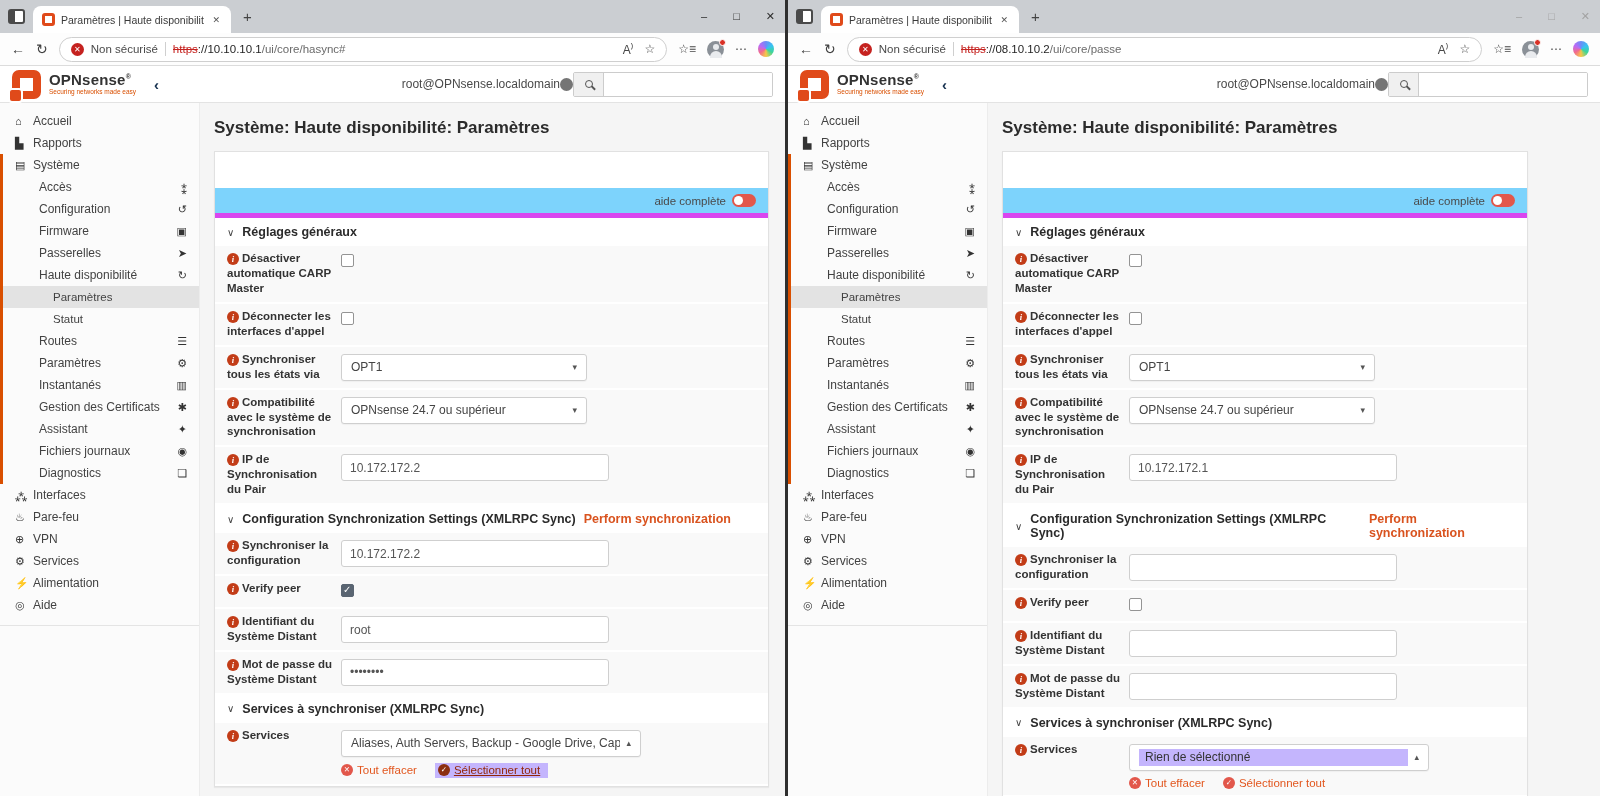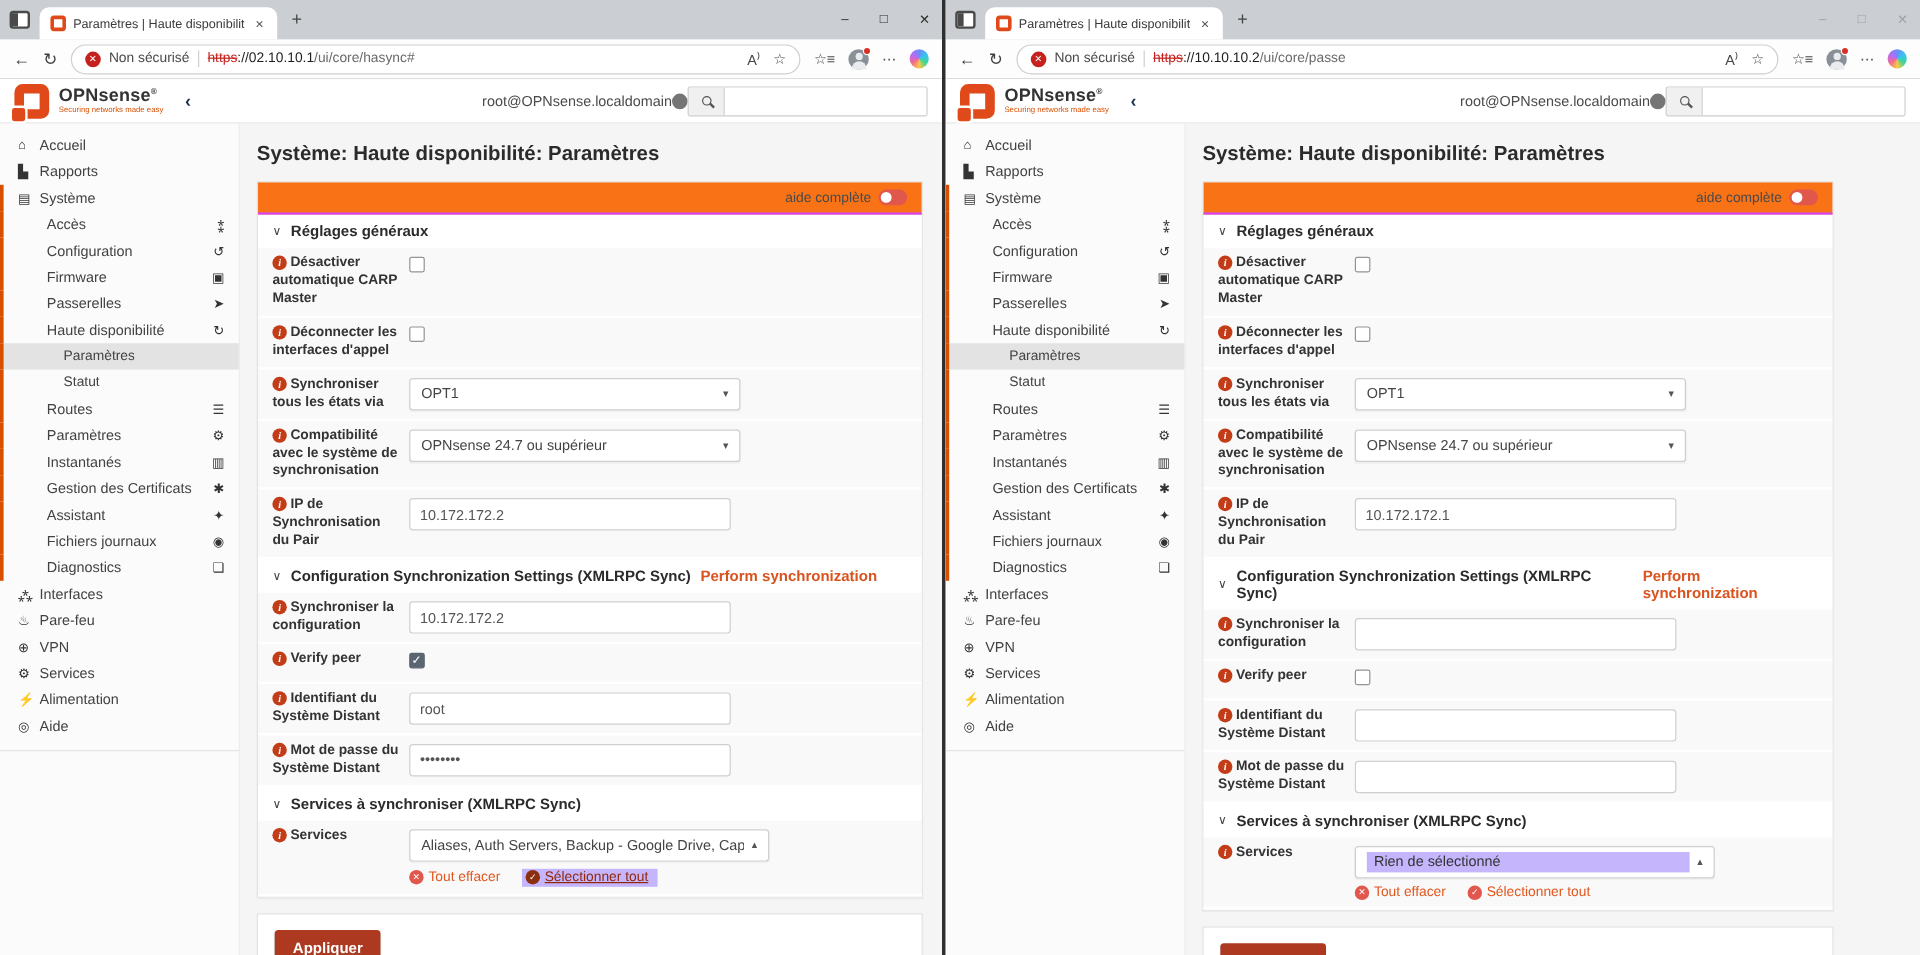--- a/index.html
+++ b/index.html
@@ -138,7 +138,7 @@
       <span class="sec-badge">✕</span>
       <span class="sec-label">Non sécurisé</span>
       <span class="pill-div"></span>
-      <span class="url-text"><span class="url-scheme">https</span><span class="url-host">://02.10.10.1</span><span class="url-path">/ui/core/hasync#</span></span>
+      <span class="url-text"><span class="url-scheme">https</span><span class="url-host">://10.10.10.1</span><span class="url-path">/ui/core/hasync#</span></span>
       <span class="pill-right">
         <span class="tb-icon">A⁾</span>
         <span class="tb-icon">☆</span>

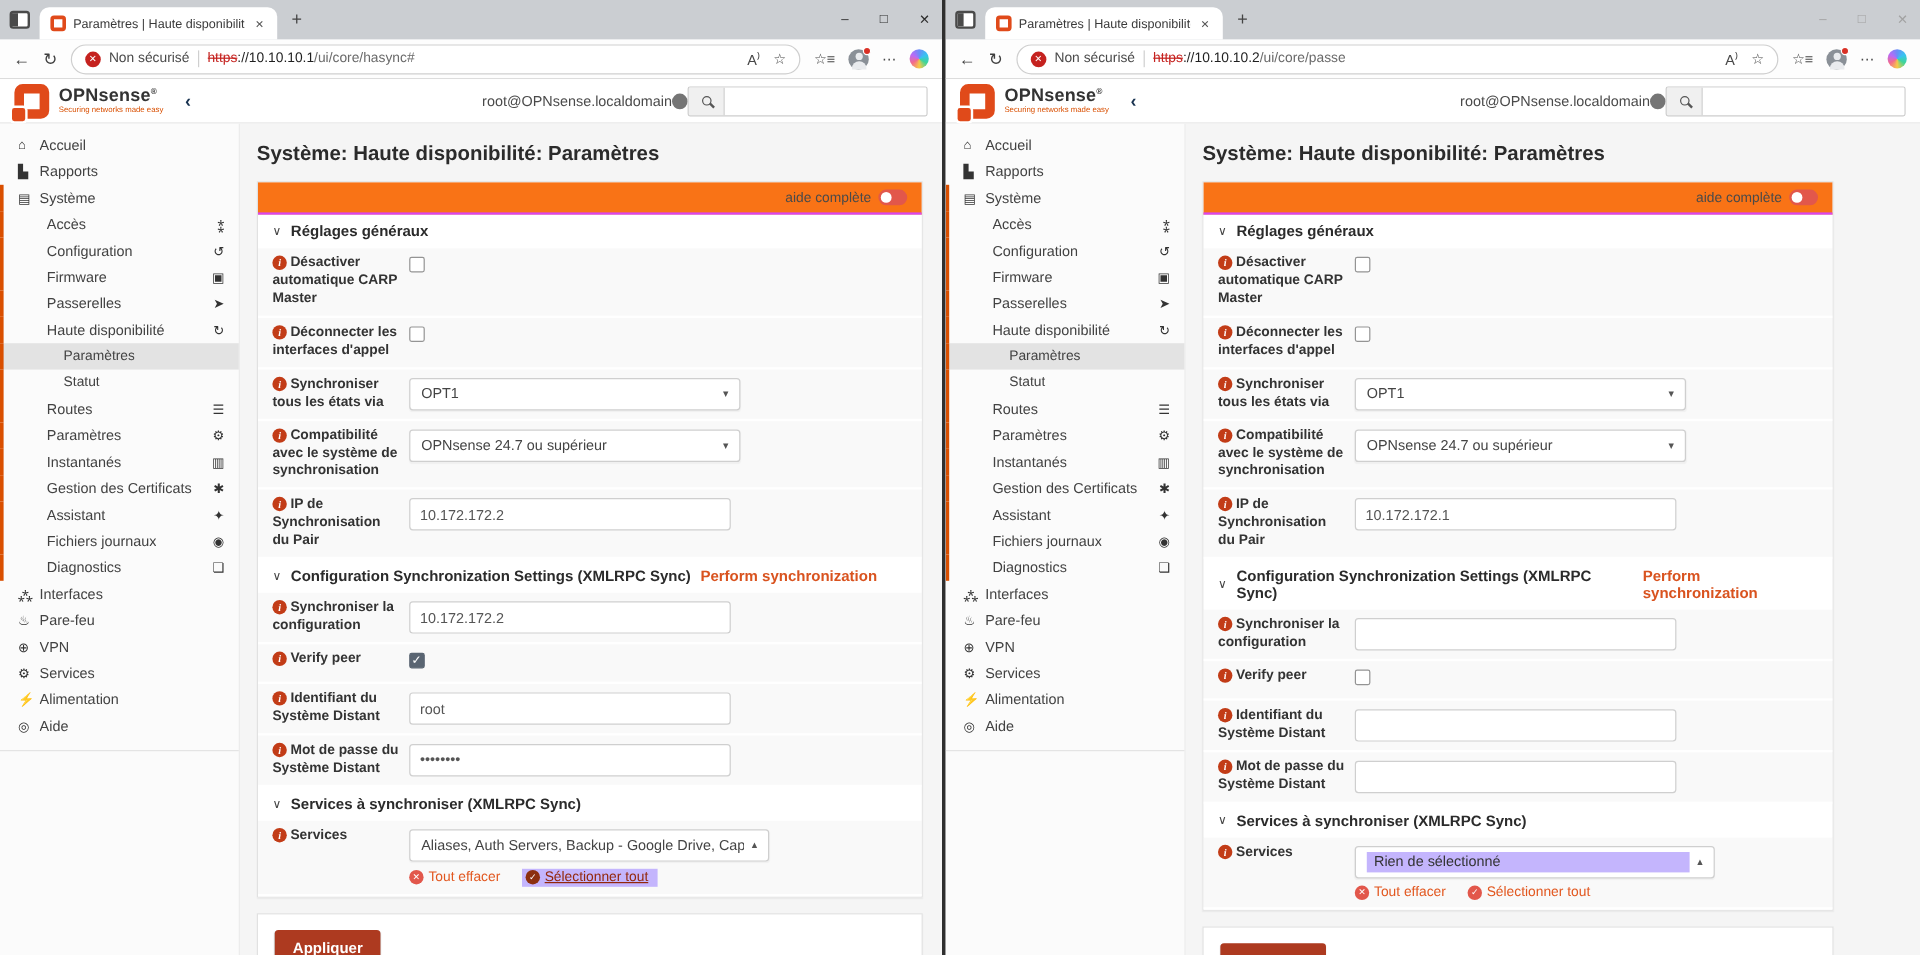--- a/index.html
+++ b/index.html
@@ -398,7 +398,7 @@
       <span class="sec-badge">✕</span>
       <span class="sec-label">Non sécurisé</span>
       <span class="pill-div"></span>
-      <span class="url-text"><span class="url-scheme">https</span><span class="url-host">://10.10.10.2</span><span class="url-path">/ui/core/passe</span></span>
+      <span class="url-text"><span class="url-scheme">https</span><span class="url-host">://08.10.10.2</span><span class="url-path">/ui/core/passe</span></span>
       <span class="pill-right">
         <span class="tb-icon">A⁾</span>
         <span class="tb-icon">☆</span>

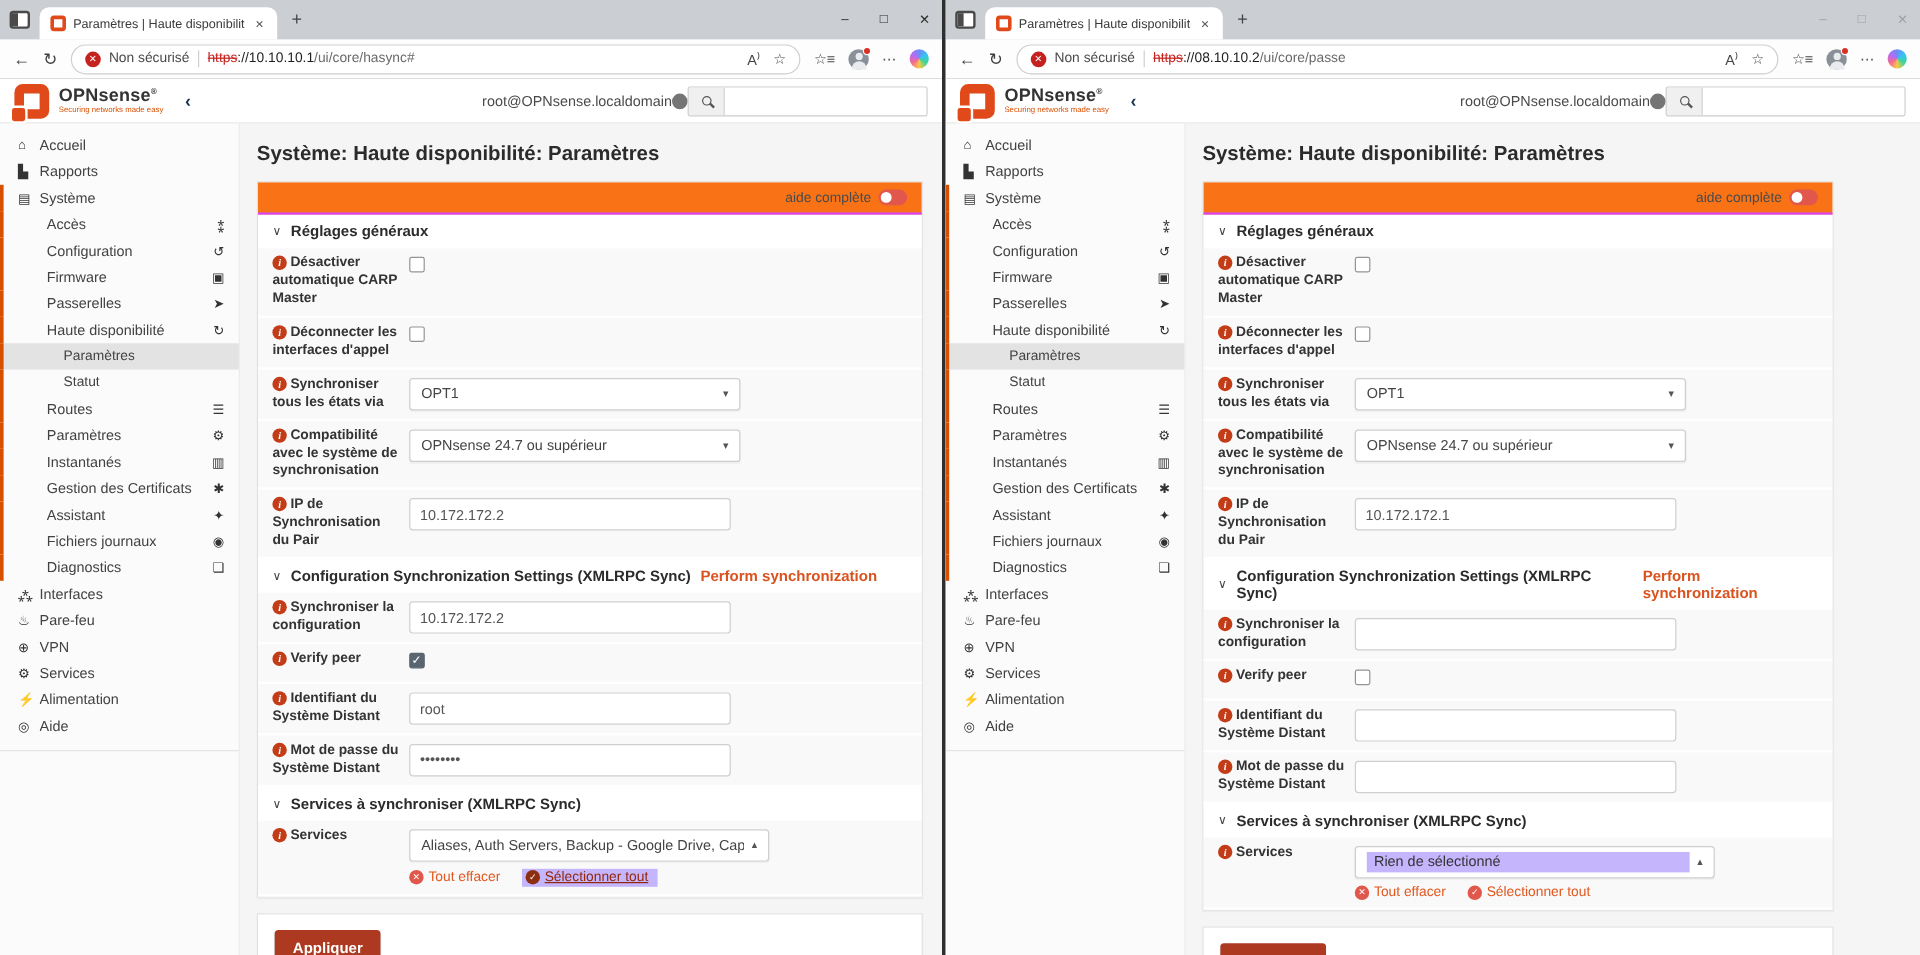--- a/index.html
+++ b/index.html
@@ -78,7 +78,7 @@
   .page-title { font-size:17px; font-weight:700; color:#2b2b2b; margin:2px 0 13px; }
 
   .panel { background:#fff; border:1px solid #e1e1e1; box-shadow:0 1px 1px rgba(0,0,0,.05); }
-  .help-row { display:flex; justify-content:flex-end; align-items:center; gap:6px; padding:6px 12px; font-size:11.5px; color:#4a4a4a; border-bottom:2px solid #d946ef; background:#f97316; }
+  .help-row { display:flex; justify-content:flex-end; align-items:center; gap:6px; padding:6px 12px; font-size:11.5px; color:#4a4a4a; border-bottom:5px solid #d946ef; background:#7dd3fc;margin-top:36px; }
   .toggle { width:24px; height:13px; border-radius:7px; background:#e2574b; position:relative; }
   .toggle::before { content:''; position:absolute; left:2px; top:2px; width:9px; height:9px; border-radius:50%; background:#fff; }
 

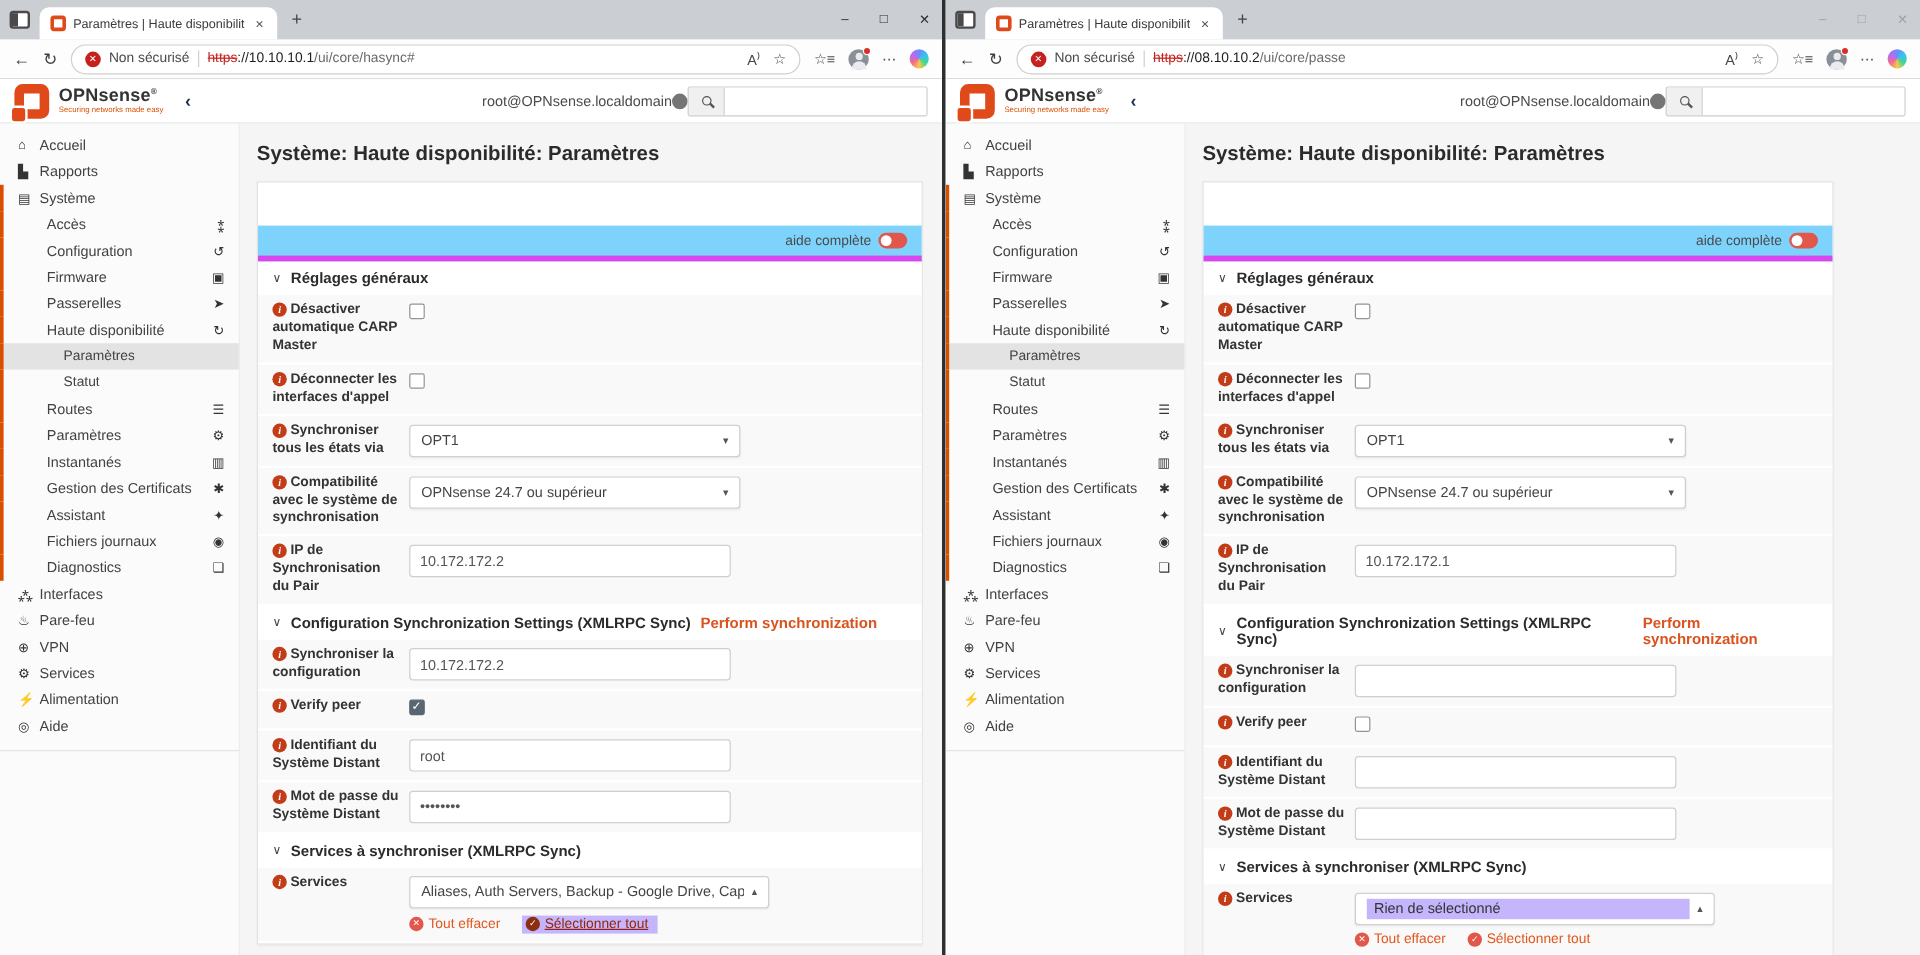--- a/index.html
+++ b/index.html
@@ -93,7 +93,7 @@
   .cb { display:inline-block; width:13px; height:13px; border:1px solid #949494; border-radius:2px; background:#fff; position:relative; }
   .cb.checked { background:#5a6572; border-color:#5a6572; }
   .cb.checked::after { content:'✓'; position:absolute; color:#fff; font-size:10px; left:1px; top:-1px; }
-  .select { width:276px; height:27px; border:1px solid #cfcfcf; border-radius:3px; background:#fff; display:flex; align-items:center; padding:0 9px; font-size:12px; color:#444; box-shadow:0 1px 1px rgba(0,0,0,.04); }
+  .select { width:246px; height:27px; border:1px solid #cfcfcf; border-radius:3px; background:#fff; display:flex; align-items:center; padding:0 9px; font-size:12px; color:#444; box-shadow:0 1px 1px rgba(0,0,0,.04); }
   .select .val { flex:1; white-space:nowrap; overflow:hidden; }
   .select .caret { font-size:9px; color:#555; margin-left:6px; flex:none; }
   .ti { width:268px; height:27px; border:1px solid #cfcfcf; border-radius:3px; padding:0 8px; font-size:12px; color:#555; font-family:inherit; background:#fff; }

